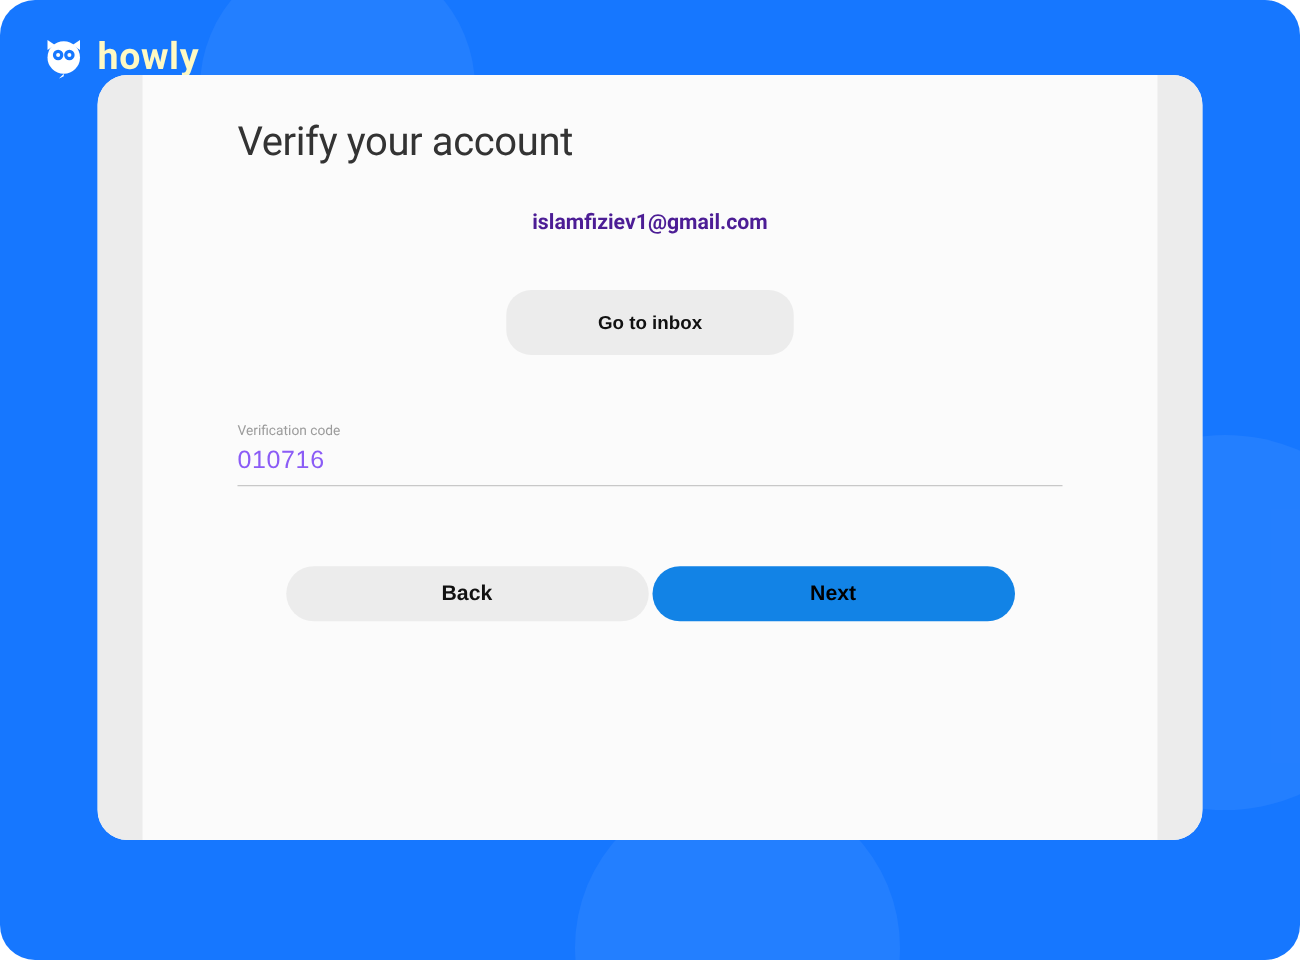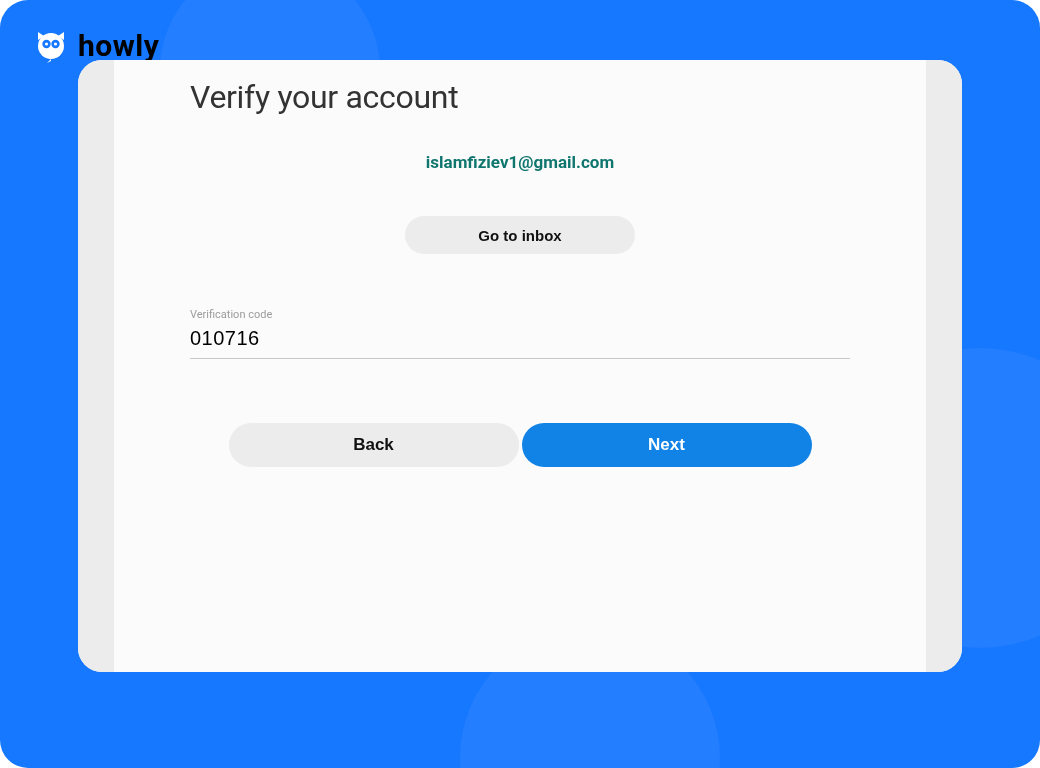--- a/index.html
+++ b/index.html
@@ -29,7 +29,7 @@
     display: flex;
     align-items: center;
     gap: 10px;
-    color: #000000;
+    color: #fef9c3;
   }
   .logo svg { display: block; }
   .logo-word {

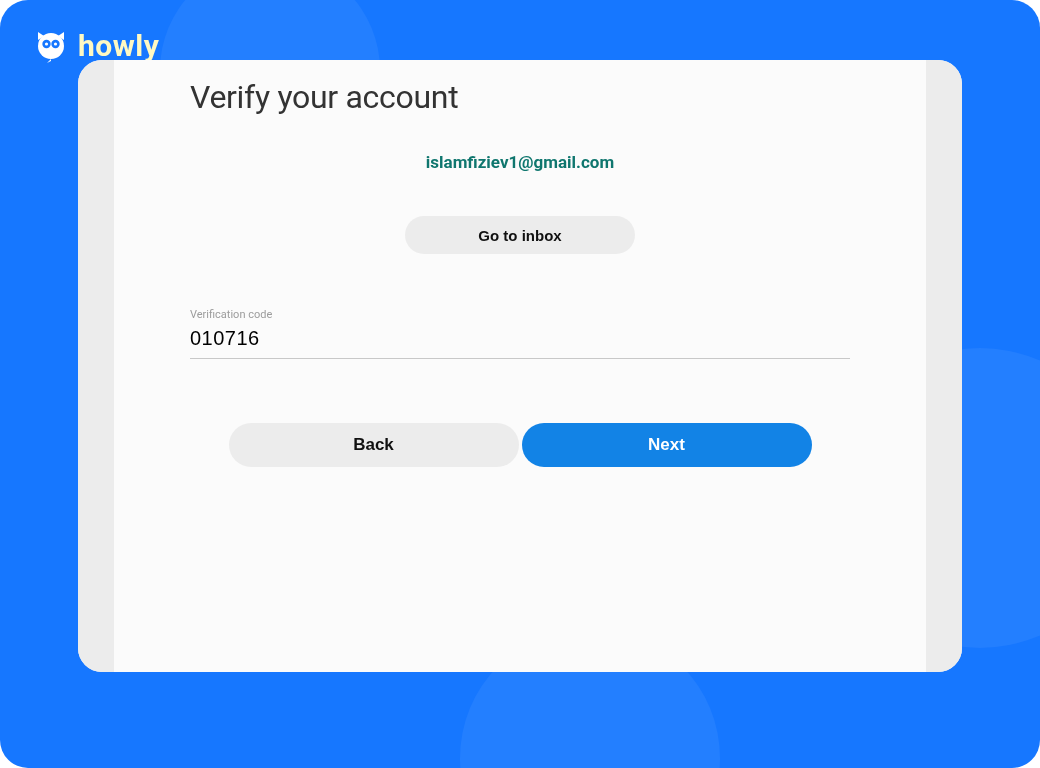--- a/index.html
+++ b/index.html
@@ -62,7 +62,7 @@
 
   .panel {
     position: relative;
-    margin: 0 auto;
+    margin: 16px auto;
     width: 660px;
     padding: 18px 0 0 0;
   }

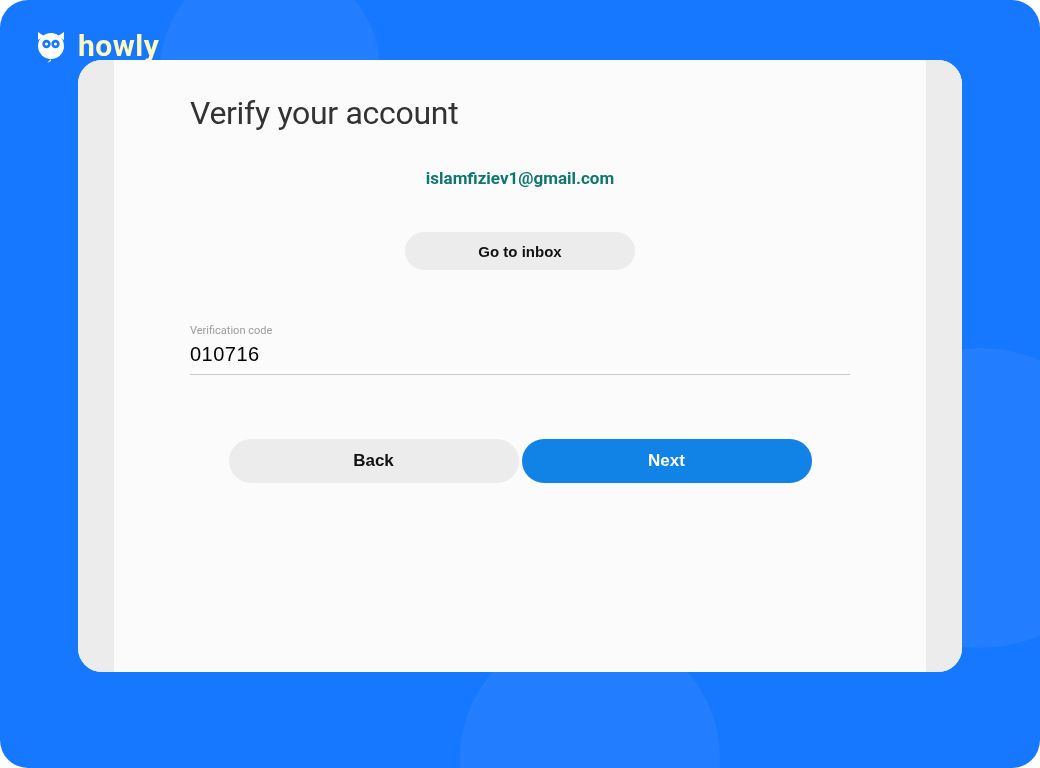--- a/index.html
+++ b/index.html
@@ -87,7 +87,7 @@
     text-align: center;
     font-size: 17px;
     font-weight: 700;
-    color: #0f766e;
+    color: #4c1d95;
     margin-bottom: 44px;
   }
 

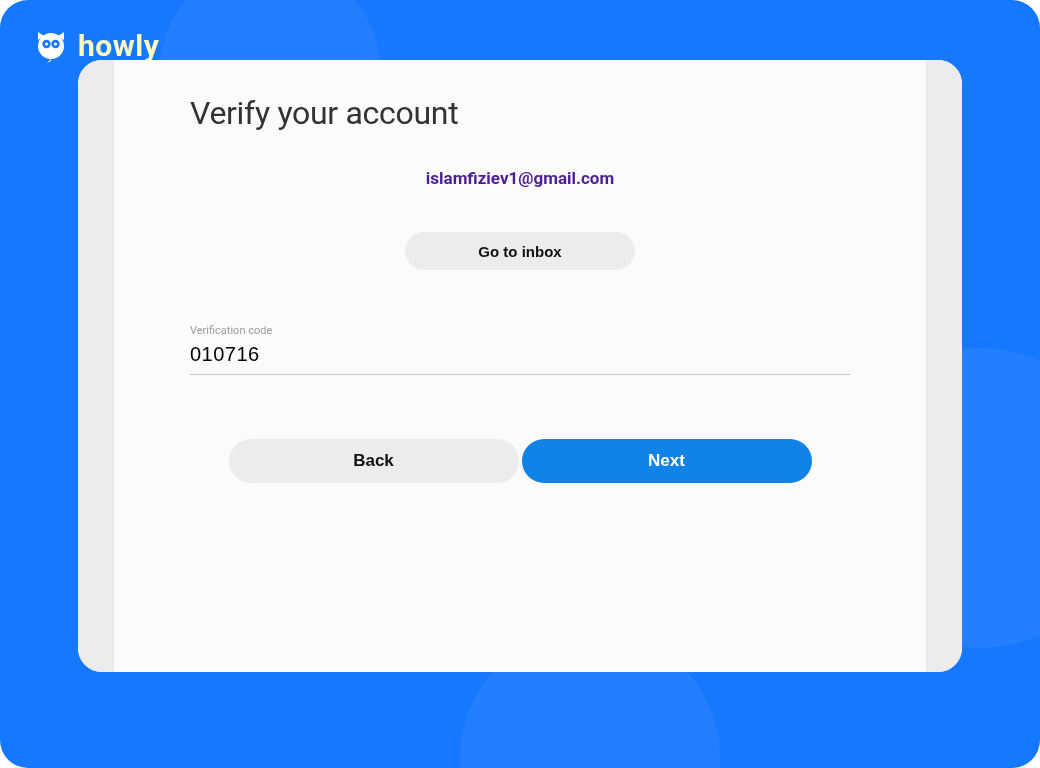--- a/index.html
+++ b/index.html
@@ -100,7 +100,7 @@
   }
   .pill {
     width: 230px;
-    height: 38px;
+    height: 52px;
     border: none;
     border-radius: 20px;
     background: #ececec;

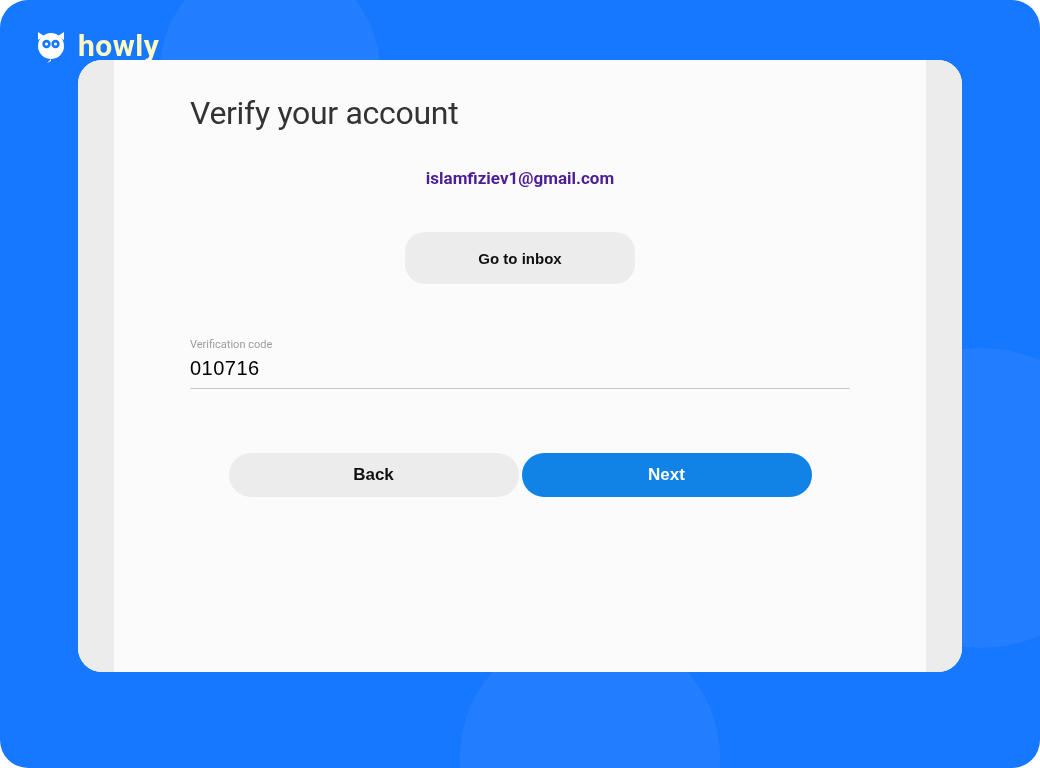--- a/index.html
+++ b/index.html
@@ -125,7 +125,7 @@
     border-bottom: 1px solid #c8c8c8;
     background: transparent;
     font-size: 20px;
-    color: #000000;
+    color: #8b5cf6;
     padding: 2px 0 8px 0;
     outline: none;
     letter-spacing: 0.5px;

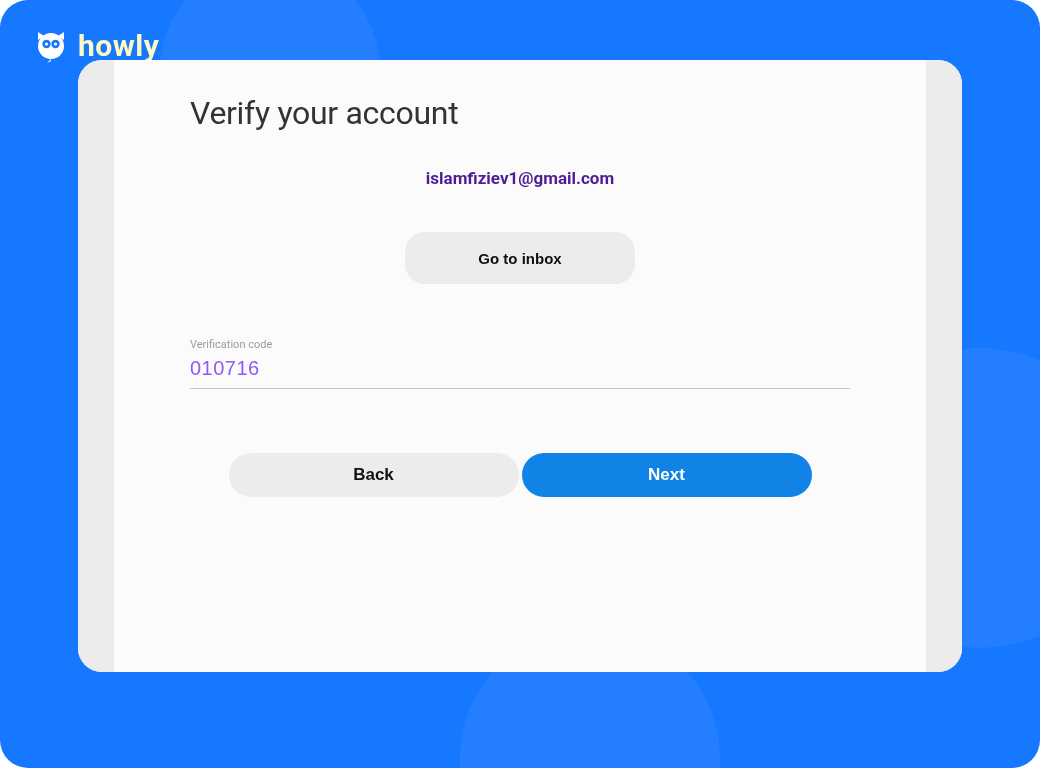--- a/index.html
+++ b/index.html
@@ -151,7 +151,7 @@
   }
   .btn-next {
     background: #1283e6;
-    color: #ffffff;
+    color: #000000;
   }
 </style>
 </head>

